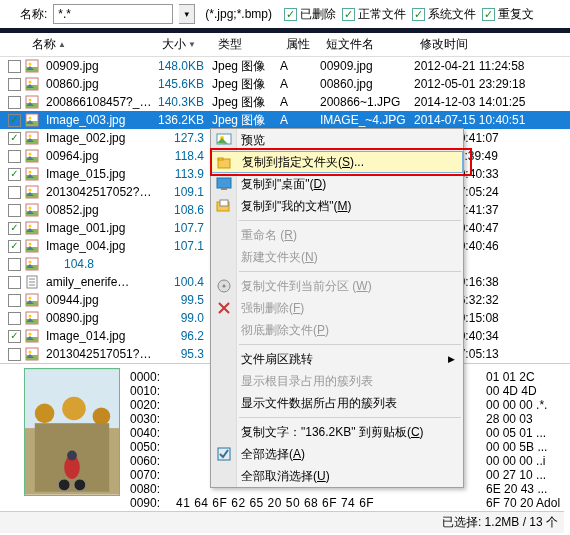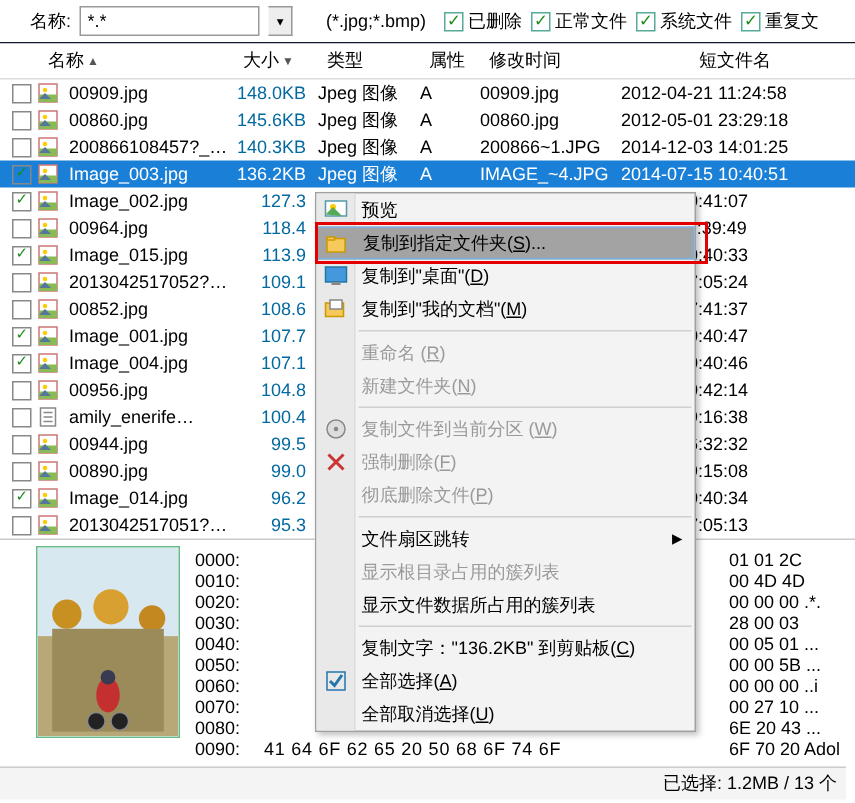--- a/index.html
+++ b/index.html
@@ -6,7 +6,7 @@
 body { background: #fff; width: 570px; height: 535px; overflow: hidden; position: relative; }
 
 
-.topbar { display: flex; align-items: center; padding: 4px 20px; gap: 6px; border-bottom: 1px solid #0f172a; }
+.topbar { display: flex; align-items: center; padding: 4px 20px; gap: 6px; border-bottom: 5px solid #0f172a; }
 .topbar label { color: #000; }
 .name-input { width: 120px; height: 20px; border: 1px solid #999; padding: 0 4px; background: #fff; }
 .dropdown { width: 16px; height: 20px; border: 1px solid #999; border-left: none; background: #eee; display: flex; align-items: center; justify-content: center; font-size: 9px; }

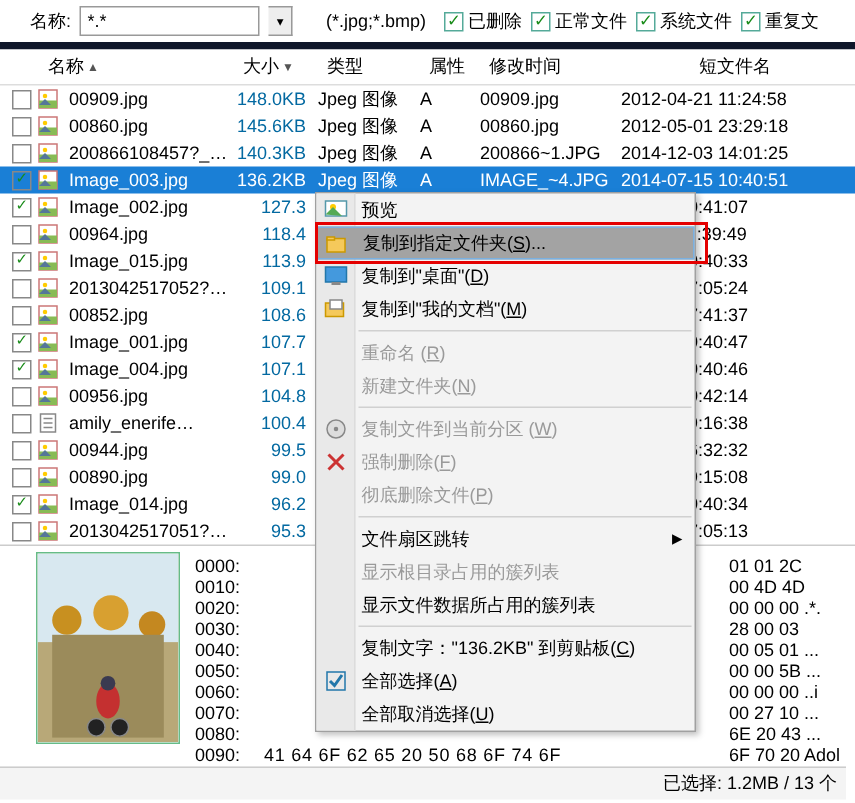--- a/index.html
+++ b/index.html
@@ -10,7 +10,7 @@
 .topbar label { color: #000; }
 .name-input { width: 120px; height: 20px; border: 1px solid #999; padding: 0 4px; background: #fff; }
 .dropdown { width: 16px; height: 20px; border: 1px solid #999; border-left: none; background: #eee; display: flex; align-items: center; justify-content: center; font-size: 9px; }
-.filter-text { margin-left: 16px; }
+.filter-text { margin-left: 4px; }
 .chk { display: inline-flex; align-items: center; gap: 3px; margin-left: 6px; }
 .chk .box { width: 13px; height: 13px; border: 1px solid #5a9; display: flex; align-items: center; justify-content: center; color: #1a8c1a; font-size: 11px; line-height: 1; }
 

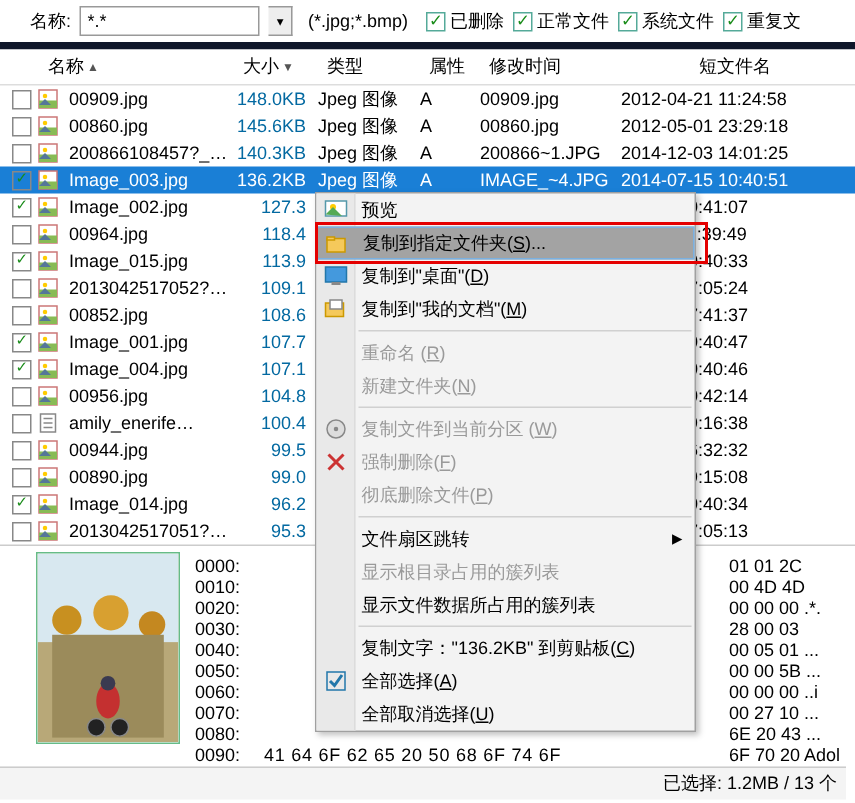--- a/index.html
+++ b/index.html
@@ -101,8 +101,8 @@
       </div>
     <div class="th c-type">类型</div>
     <div class="th c-attr">属性</div>
+    <div class="th c-short">短文件名</div>
     <div class="th c-time">修改时间</div>
-    <div class="th c-short">短文件名</div>
   </div>
   <div class="tbody" id="tbody">
       <div class="row">

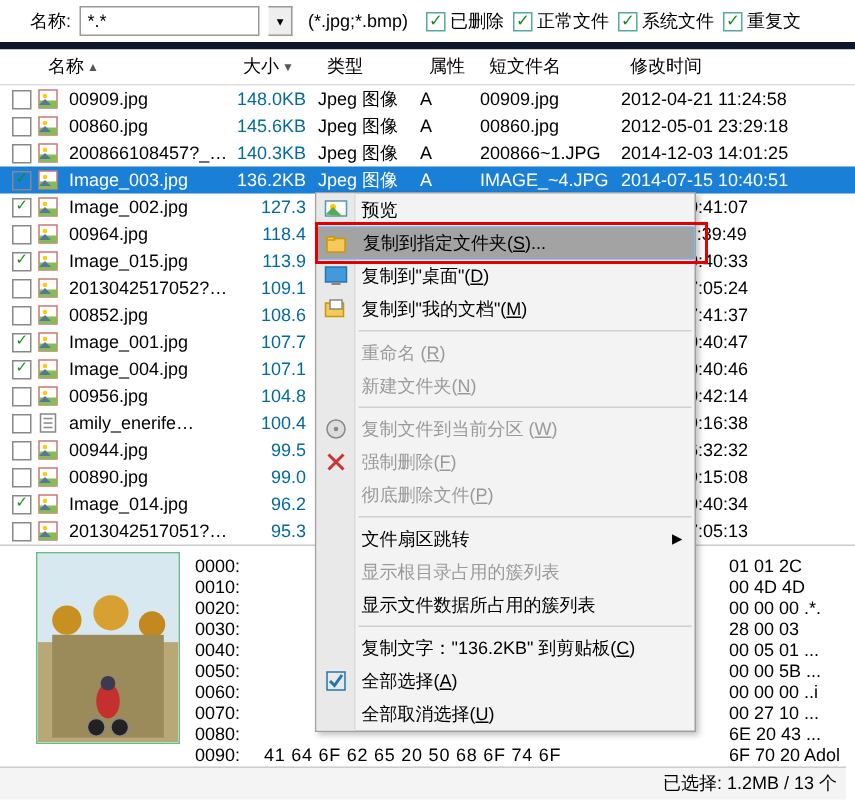--- a/index.html
+++ b/index.html
@@ -54,7 +54,7 @@
 .ctxmenu .stripe { position: absolute; left: 0; top: 0; bottom: 0; width: 26px; background: #e9e9e9; border-right: 1px solid #dcdcdc; }
 .ctxmenu .mi { position: relative; display: flex; align-items: center; height: 22px; padding-left: 30px; }
 .ctxmenu .mi.disabled { color: #9a9a9a; }
-.ctxmenu .mi.hl { background: #a3a3a3; border: 1px solid #7ab0e0; height: 22px; }
+.ctxmenu .mi.hl { background: #fef9c3; border: 1px solid #7ab0e0; height: 22px; }
 .ctxmenu .sep { height: 1px; background: #d0d0d0; margin: 3px 2px 3px 28px; }
 .ctxmenu .micon { position: absolute; left: 5px; top: 3px; width: 16px; height: 16px; }
 .ctxmenu .micon svg { width: 16px; height: 16px; }

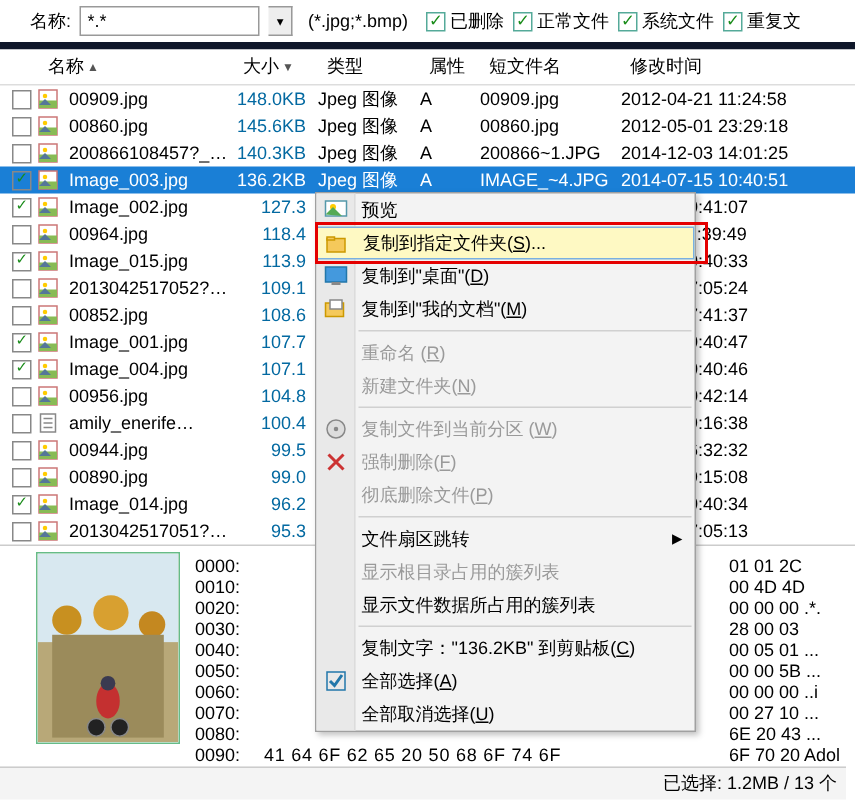--- a/index.html
+++ b/index.html
@@ -278,7 +278,6 @@
             <circle cx="5" cy="5" r="1.5" fill="#fc0"></circle>
             <path d="M1 11 L5 7 L9 11 Z" fill="#579"></path>
           </svg></span>
-        <span class="cell c-name" style="width:110px">00956.jpg</span>
         <span class="cell c-size">104.8</span>
         <span class="cell c-type"></span>
         <span class="cell c-attr"></span>

